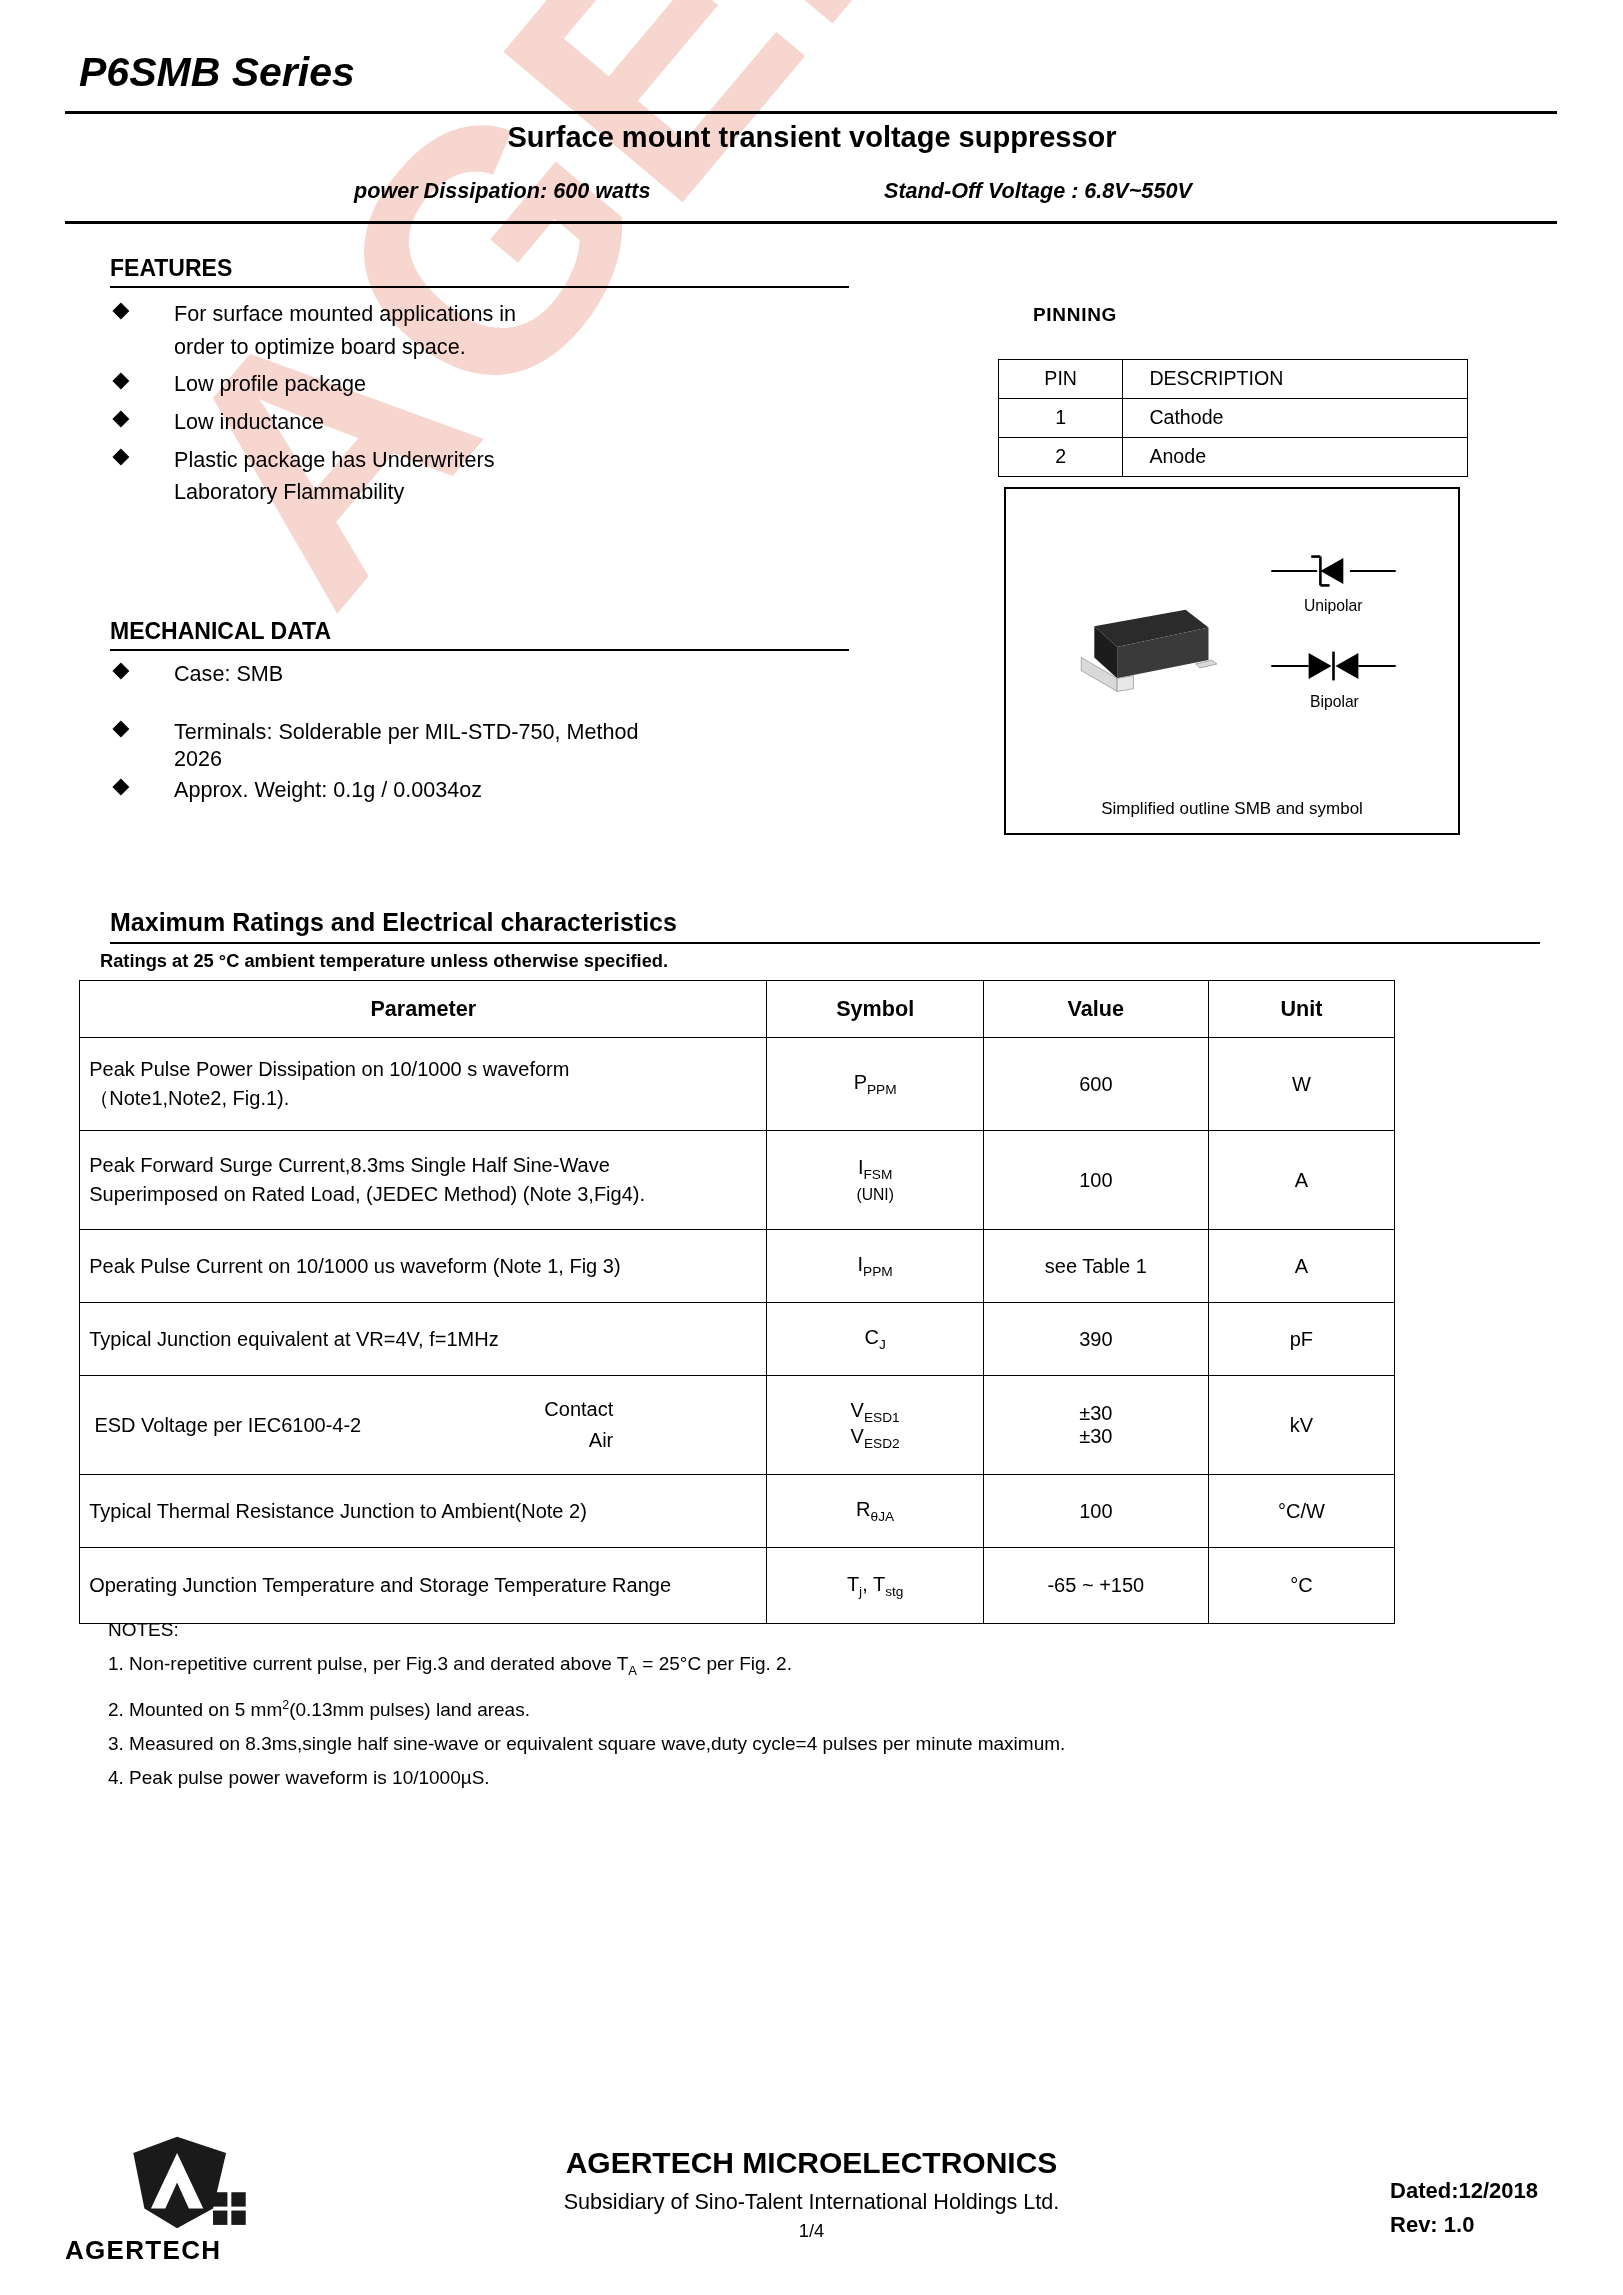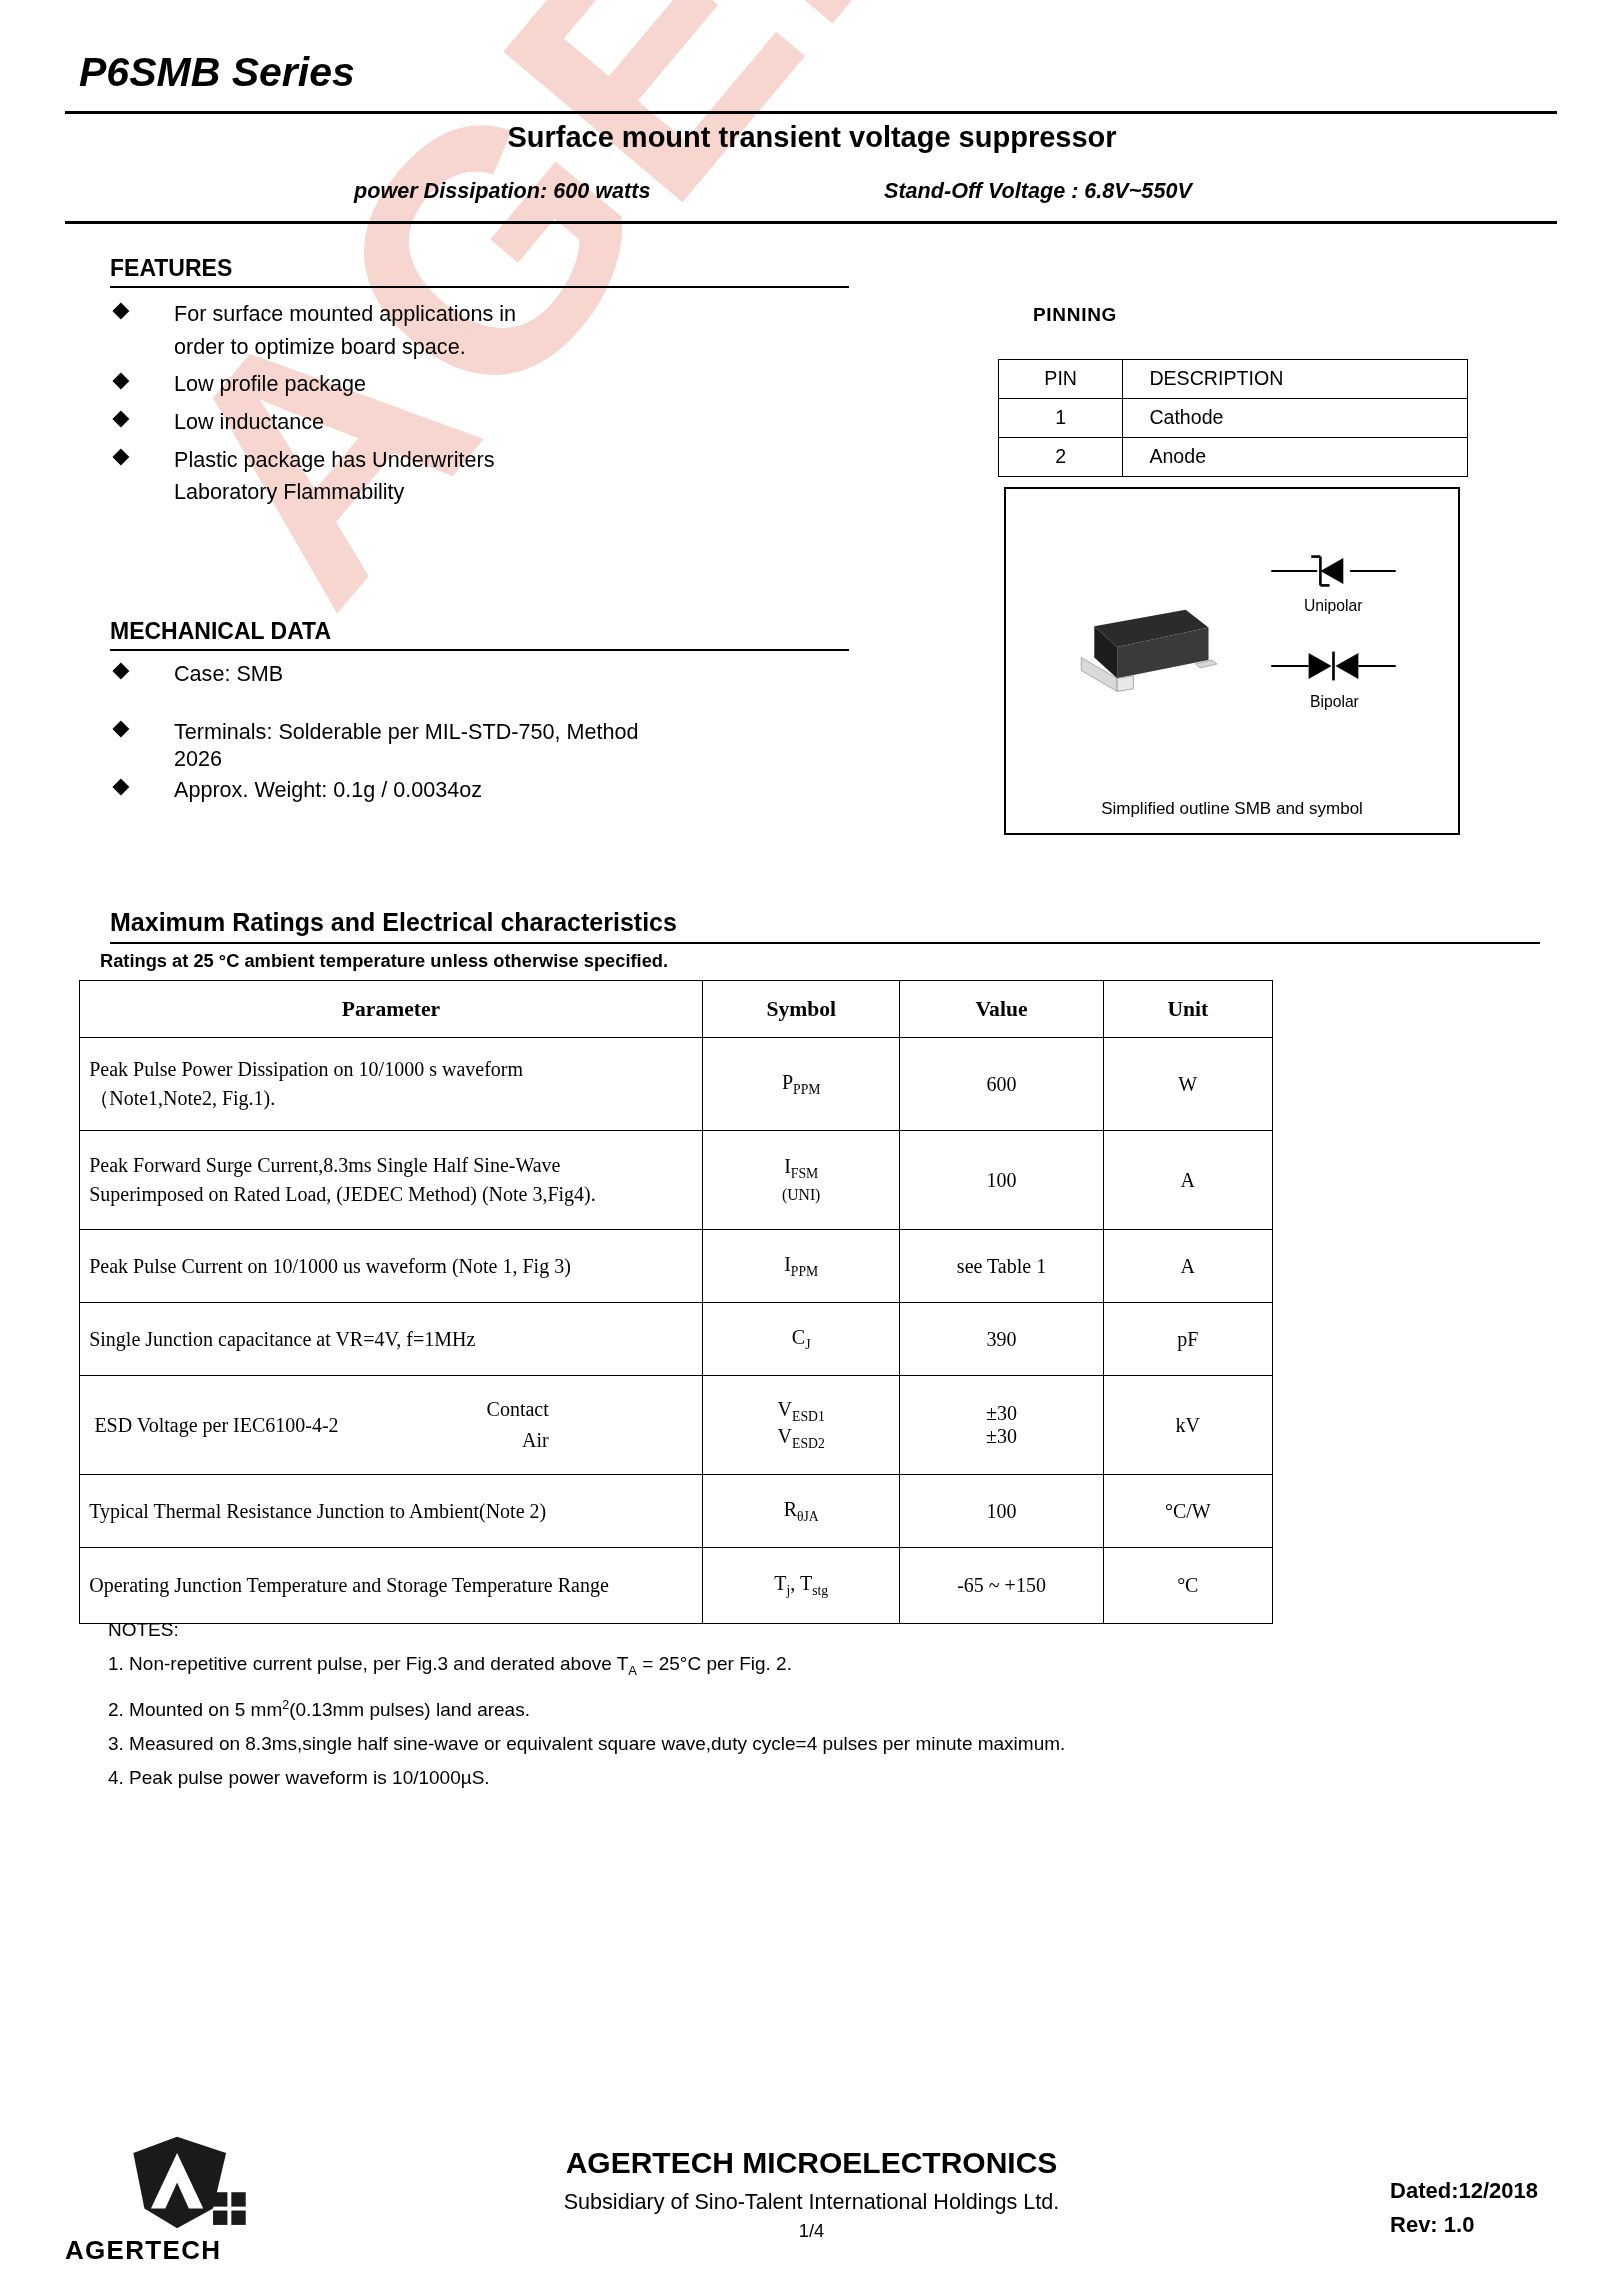--- a/index.html
+++ b/index.html
@@ -157,10 +157,9 @@
   table.ratings {
     position: absolute;
     left: 79px; top: 980px;
-    width: 1194px;
+    width: 1316px;
     border-collapse: collapse;
     font-size: 20px;
-    font-family: Liberation Serif, serif;
   }
   table.ratings th, table.ratings td {
     border: 1.3px solid #000;

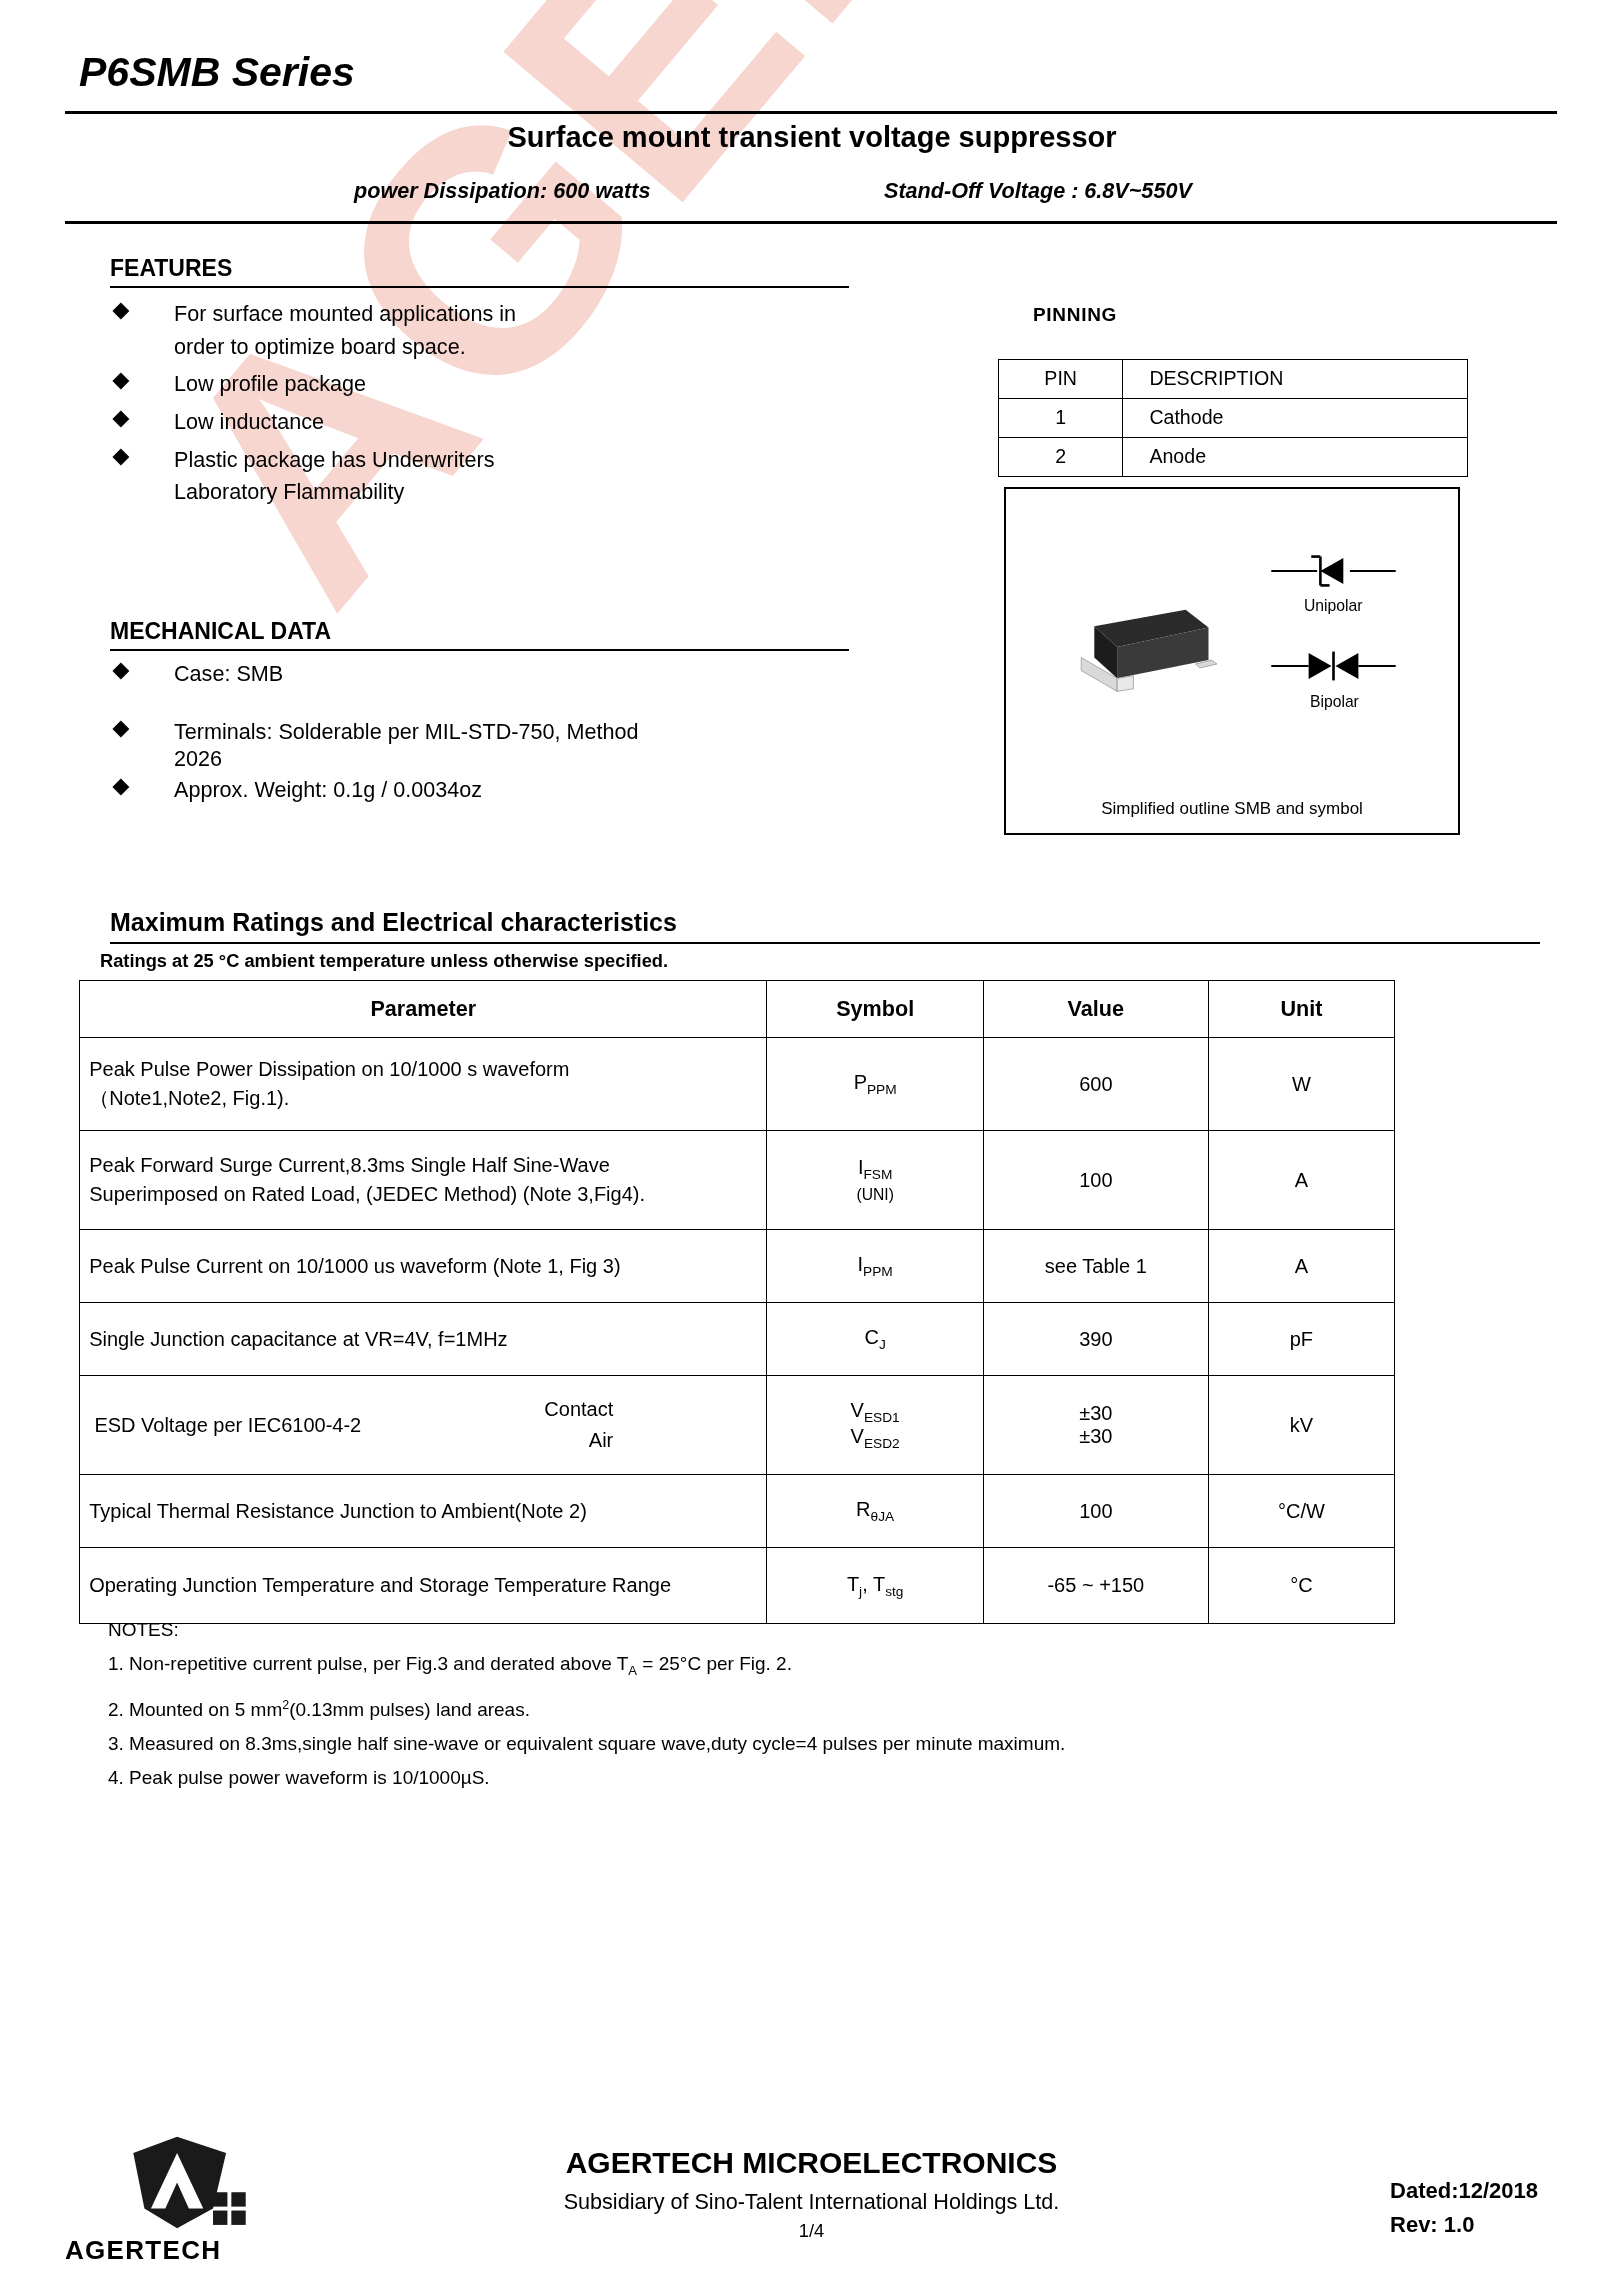--- a/index.html
+++ b/index.html
@@ -405,7 +405,7 @@
       </tr>
 
       <tr>
-        <td class="param" style="height:59px;">Single Junction capacitance at VR=4V, f=1MHz</td>
+        <td class="param" style="height:59px;">Typical Junction equivalent at VR=4V, f=1MHz</td>
         <td class="ctr">
           <span>C</span><span class="sub">J</span>
         </td>

